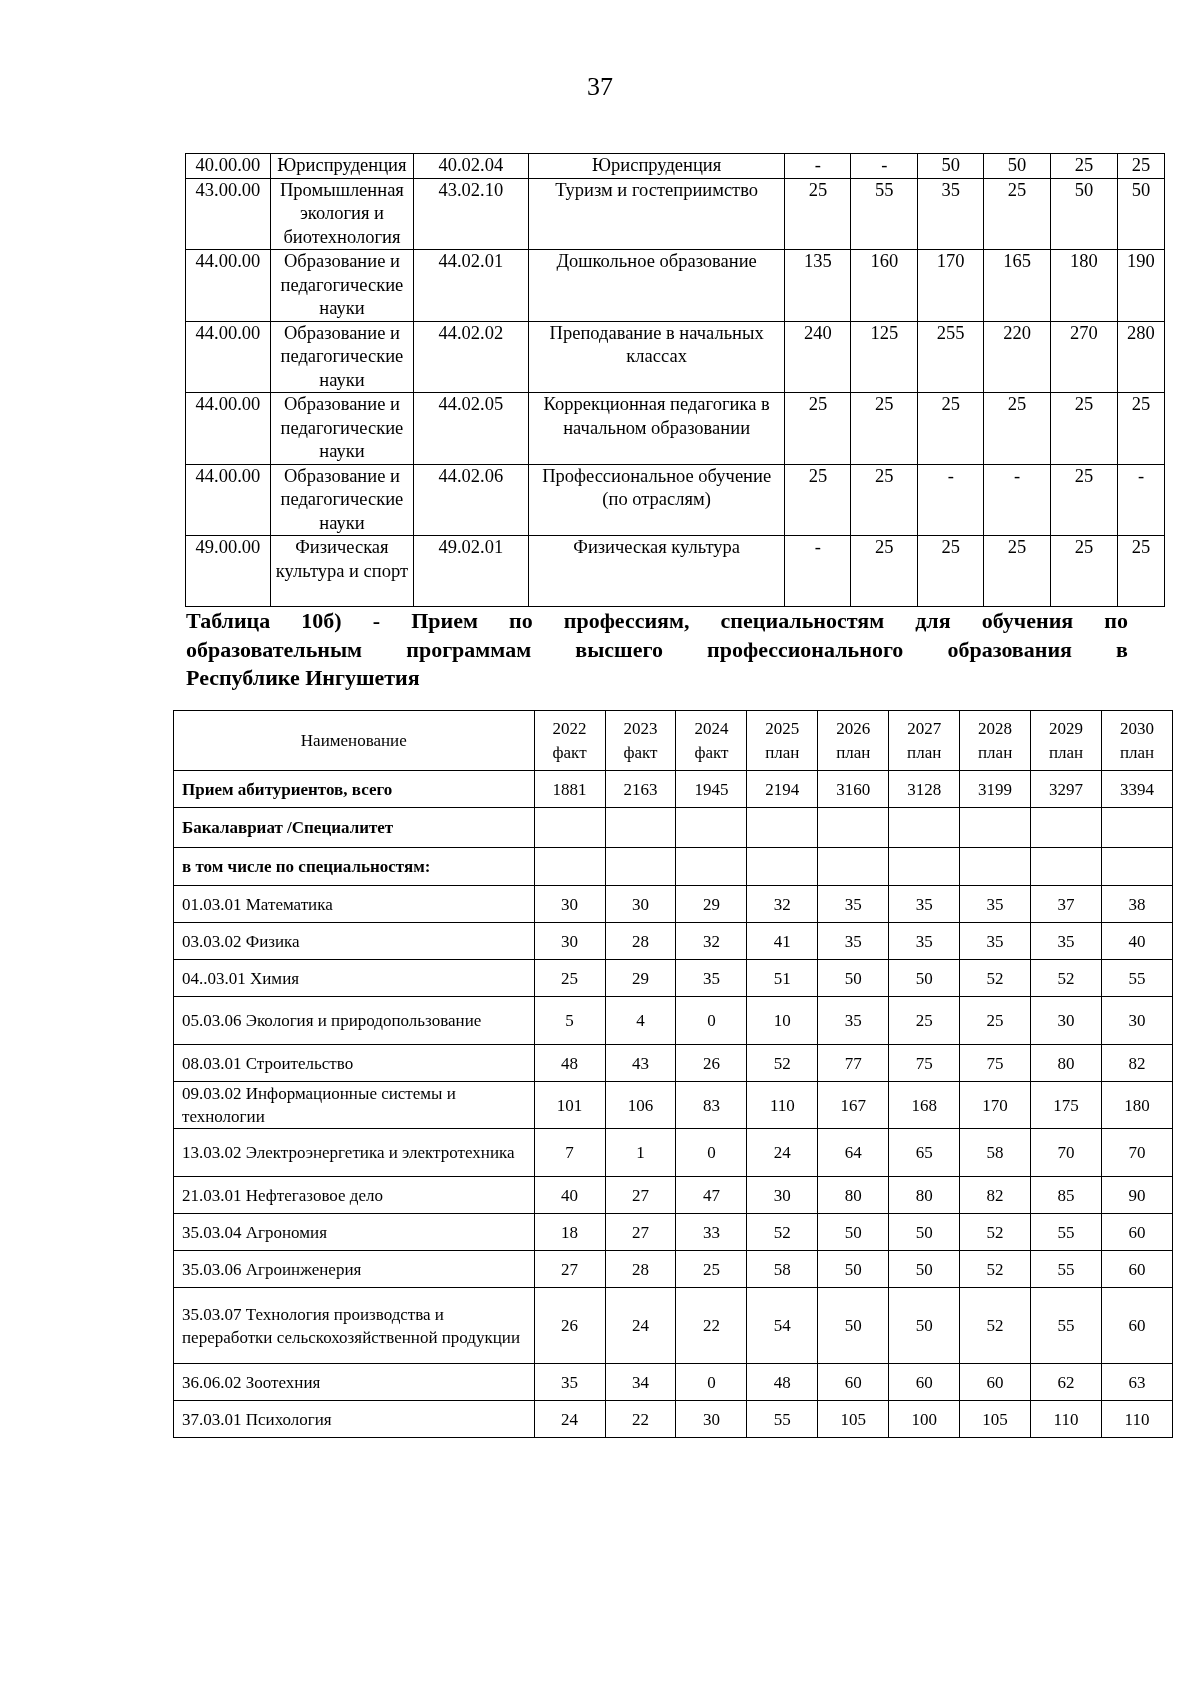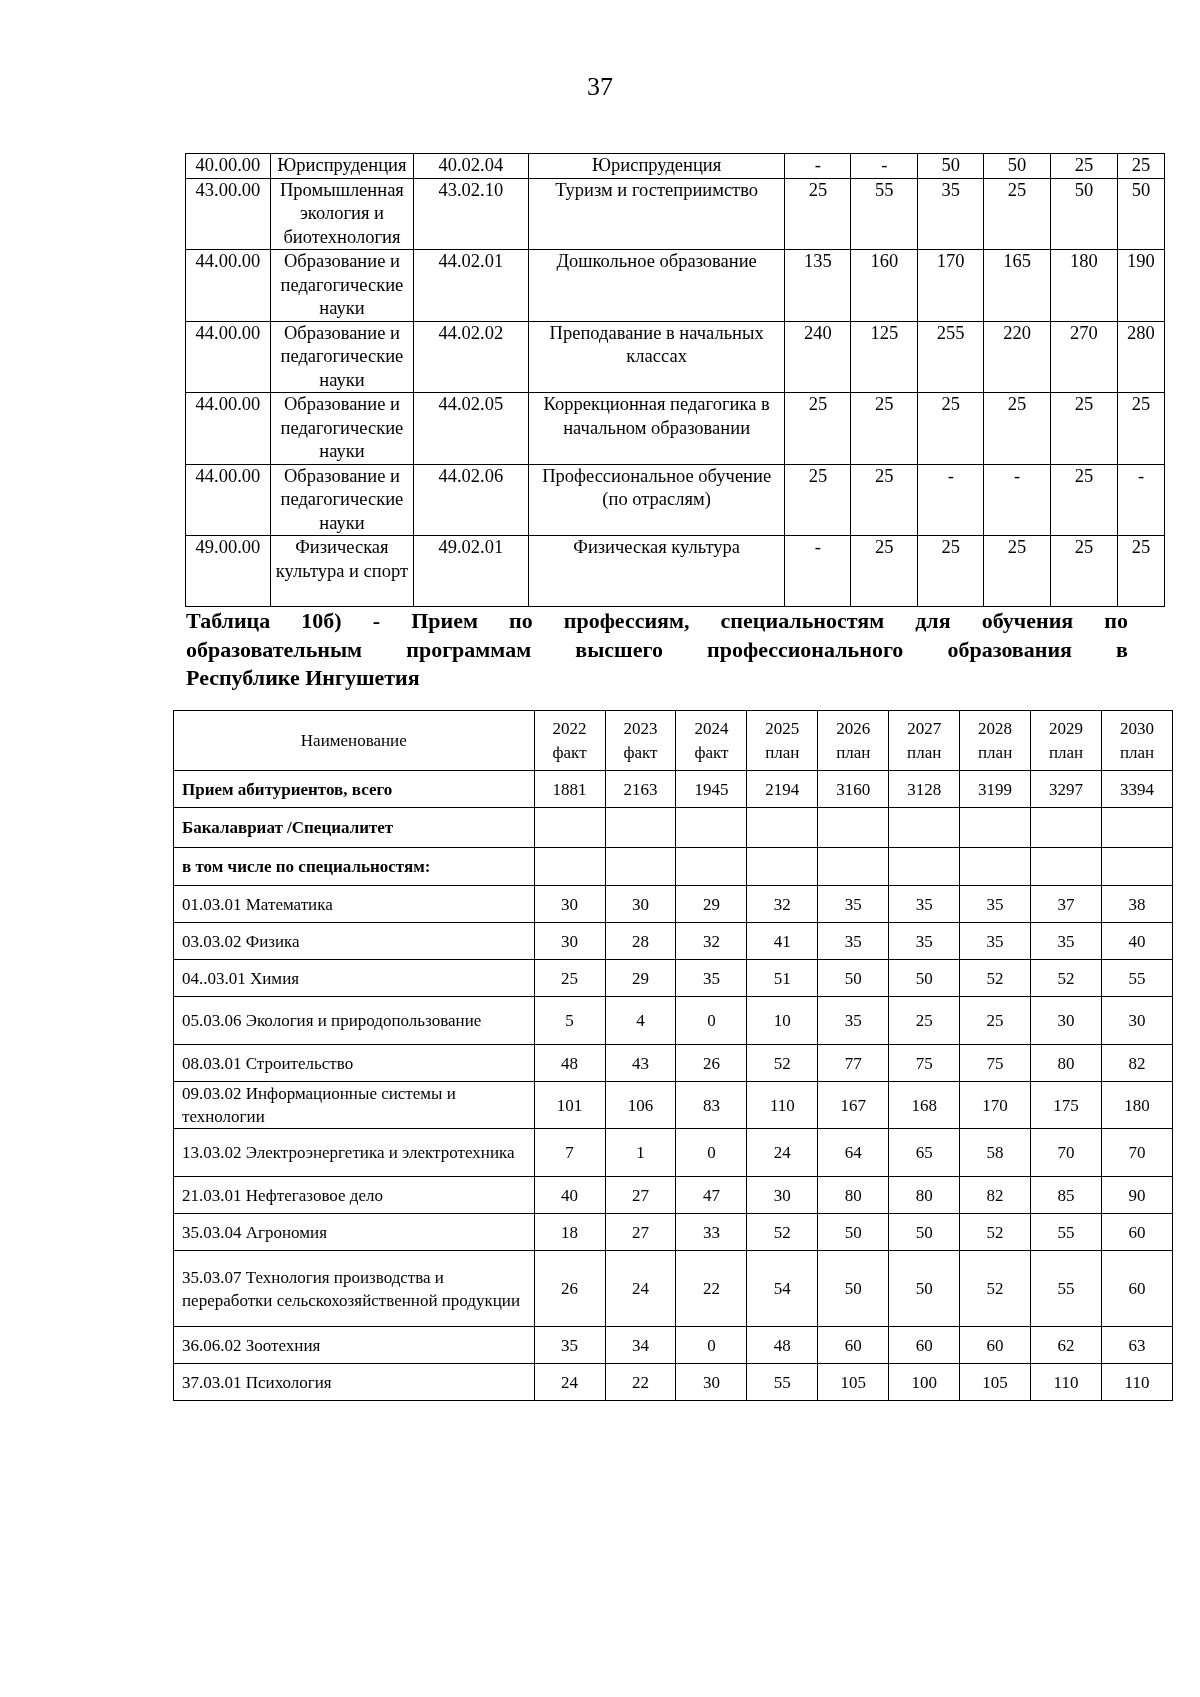--- a/index.html
+++ b/index.html
@@ -313,6 +313,18 @@
         <td>55</td>
         <td>60</td>
       </tr>
+      <tr style="height: 37px;">
+        <td class="name">35.03.06 Агроинженерия</td>
+        <td>27</td>
+        <td>28</td>
+        <td>25</td>
+        <td>58</td>
+        <td>50</td>
+        <td>50</td>
+        <td>52</td>
+        <td>55</td>
+        <td>60</td>
+      </tr>
       <tr style="height: 76px;">
         <td class="name">35.03.07 Технология производства и переработки сельскохозяйственной продукции</td>
         <td>26</td>

